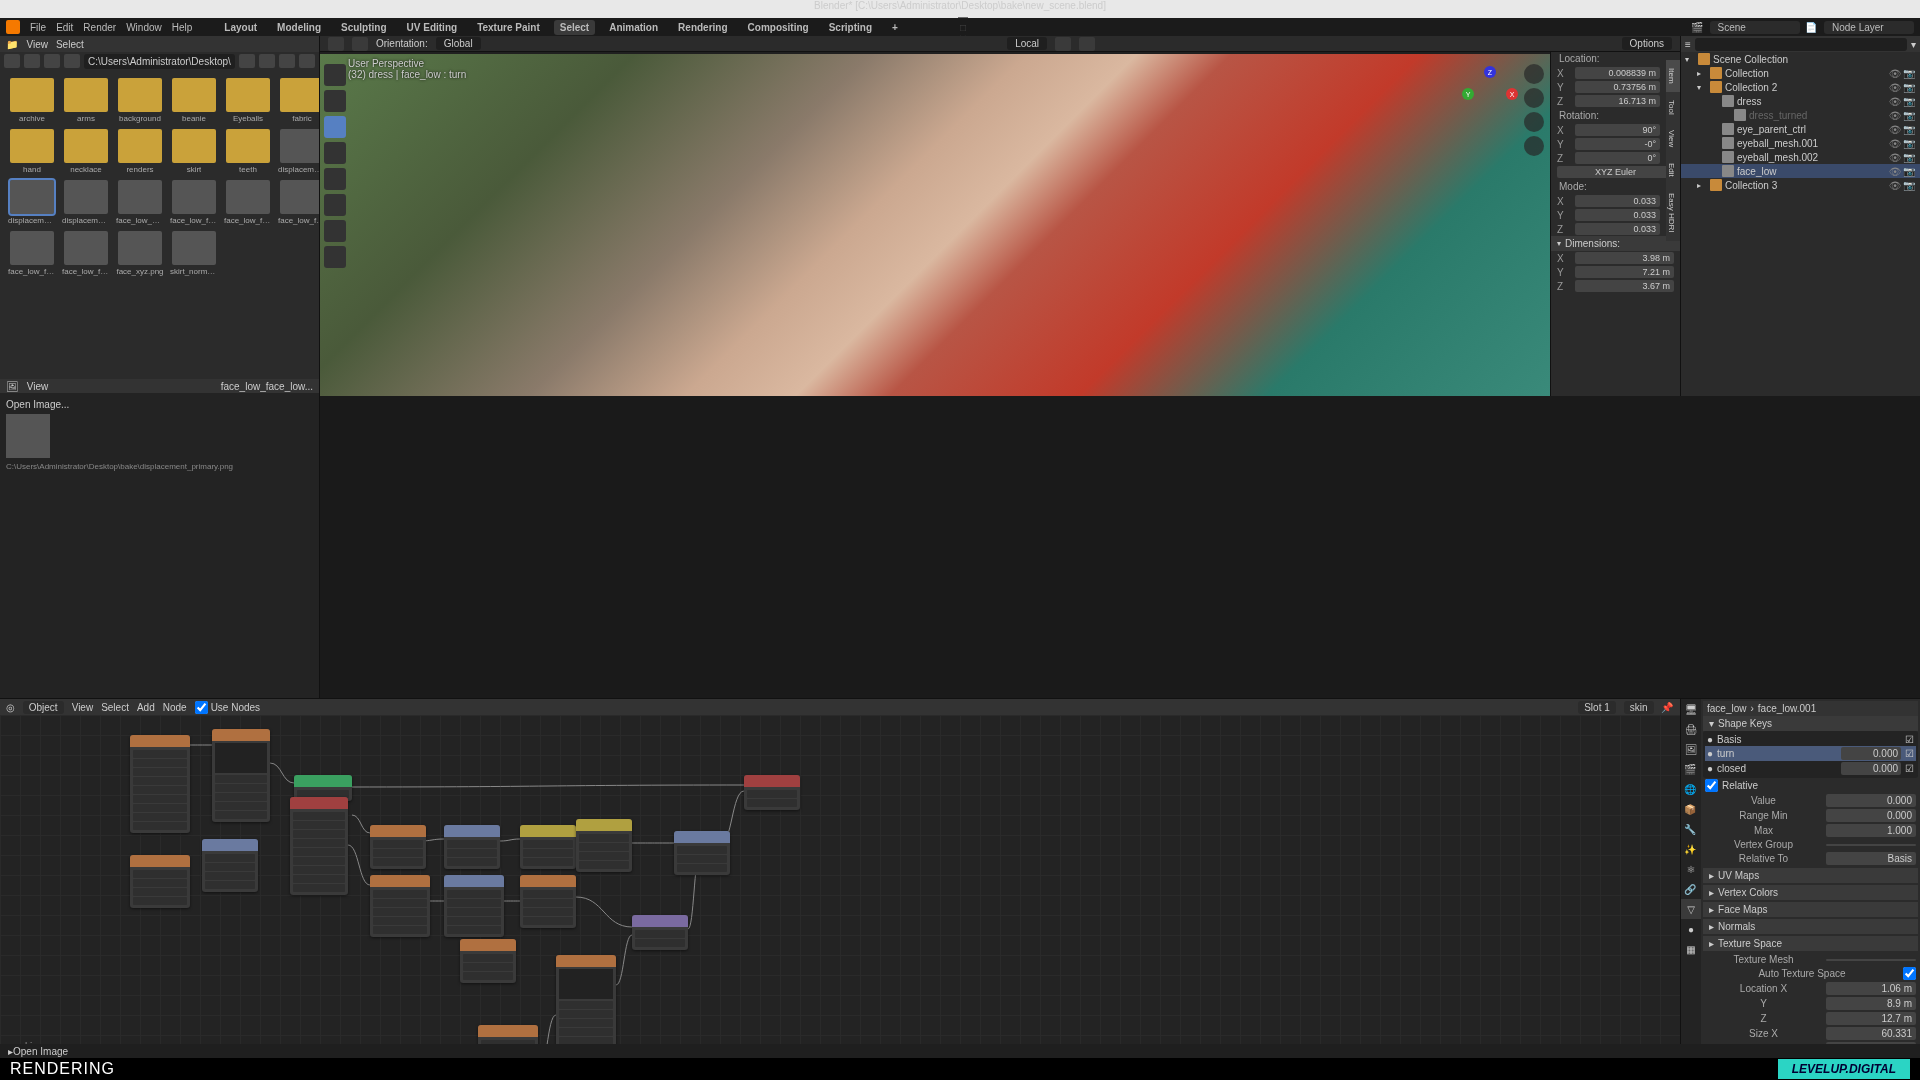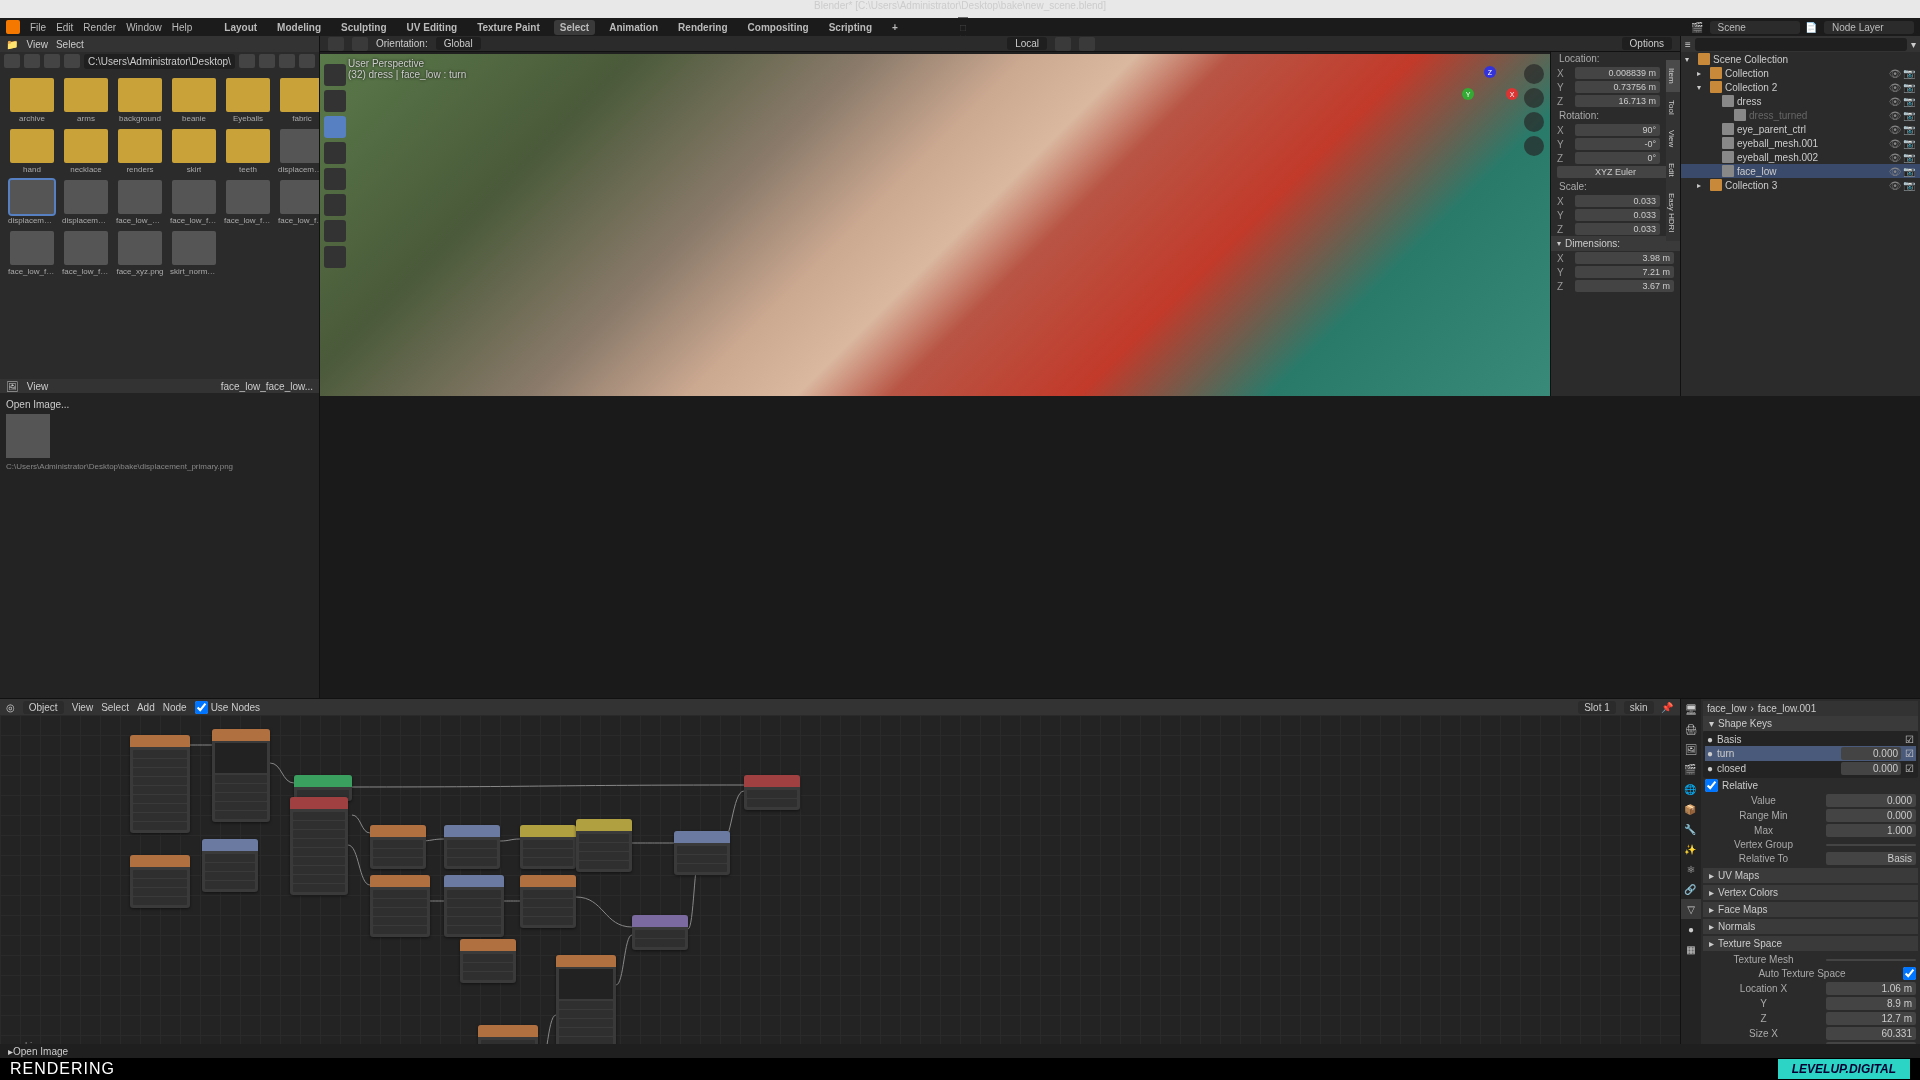--- a/index.html
+++ b/index.html
@@ -347,7 +347,7 @@
       <div class="np-row">
           <span class="val" style="text-align:center">XYZ Euler</span>
         </div>
-      <div class="np-sub">Scale:</div>
+      <div class="np-sub">Mode:</div>
       <div class="np-row">
           <span class="lbl">X</span>
           <span class="val">0.033</span>

